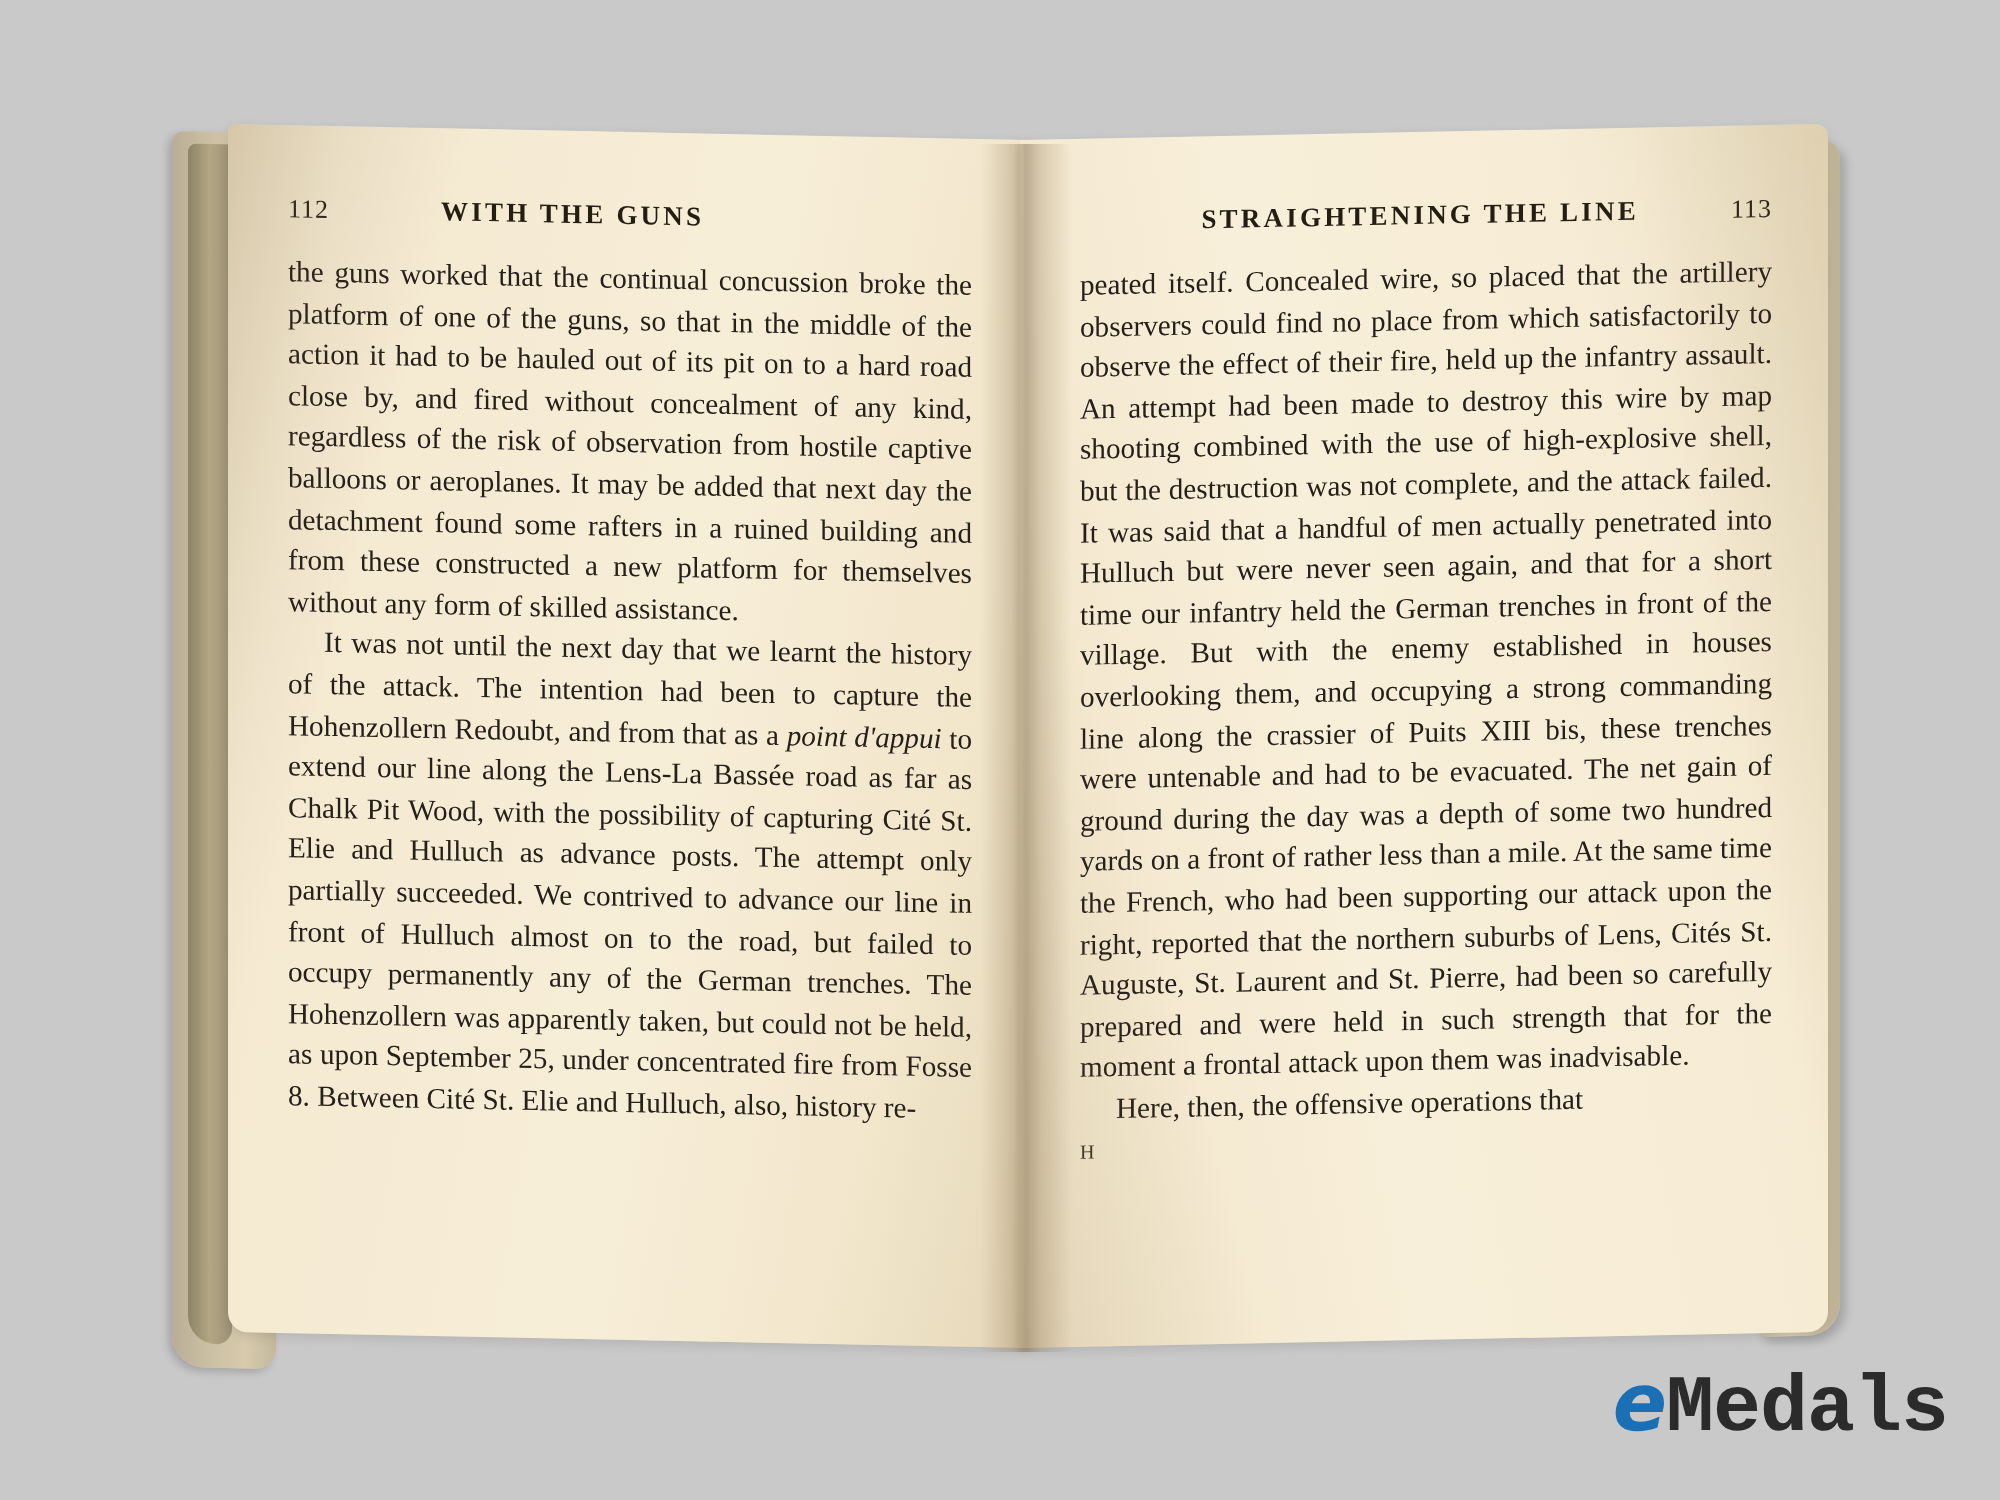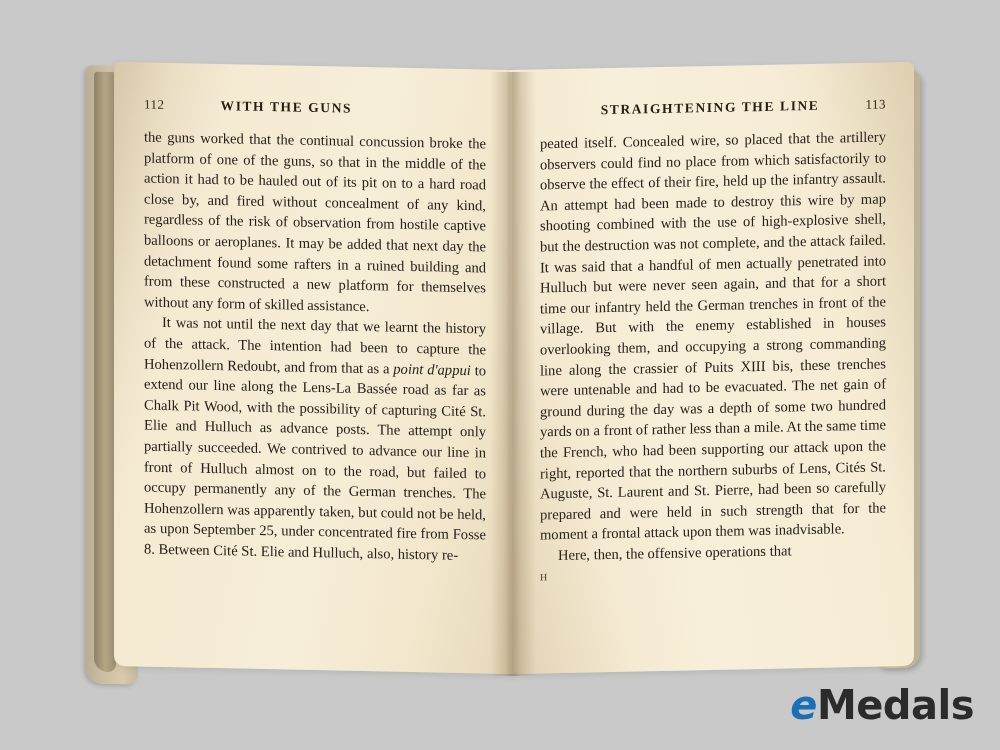--- a/index.html
+++ b/index.html
@@ -181,7 +181,7 @@
     letter-spacing: -0.5px;
   }
   .wm-e { color: #1b6fb5; font-style: italic; font-weight: 700; }
-  .wm-medals { color: #2b2b2b; }
+  .wm-medals { color: #2b2b2b; font-family: Liberation Mono, monospace; }
 </style>
 </head>
 <body>

